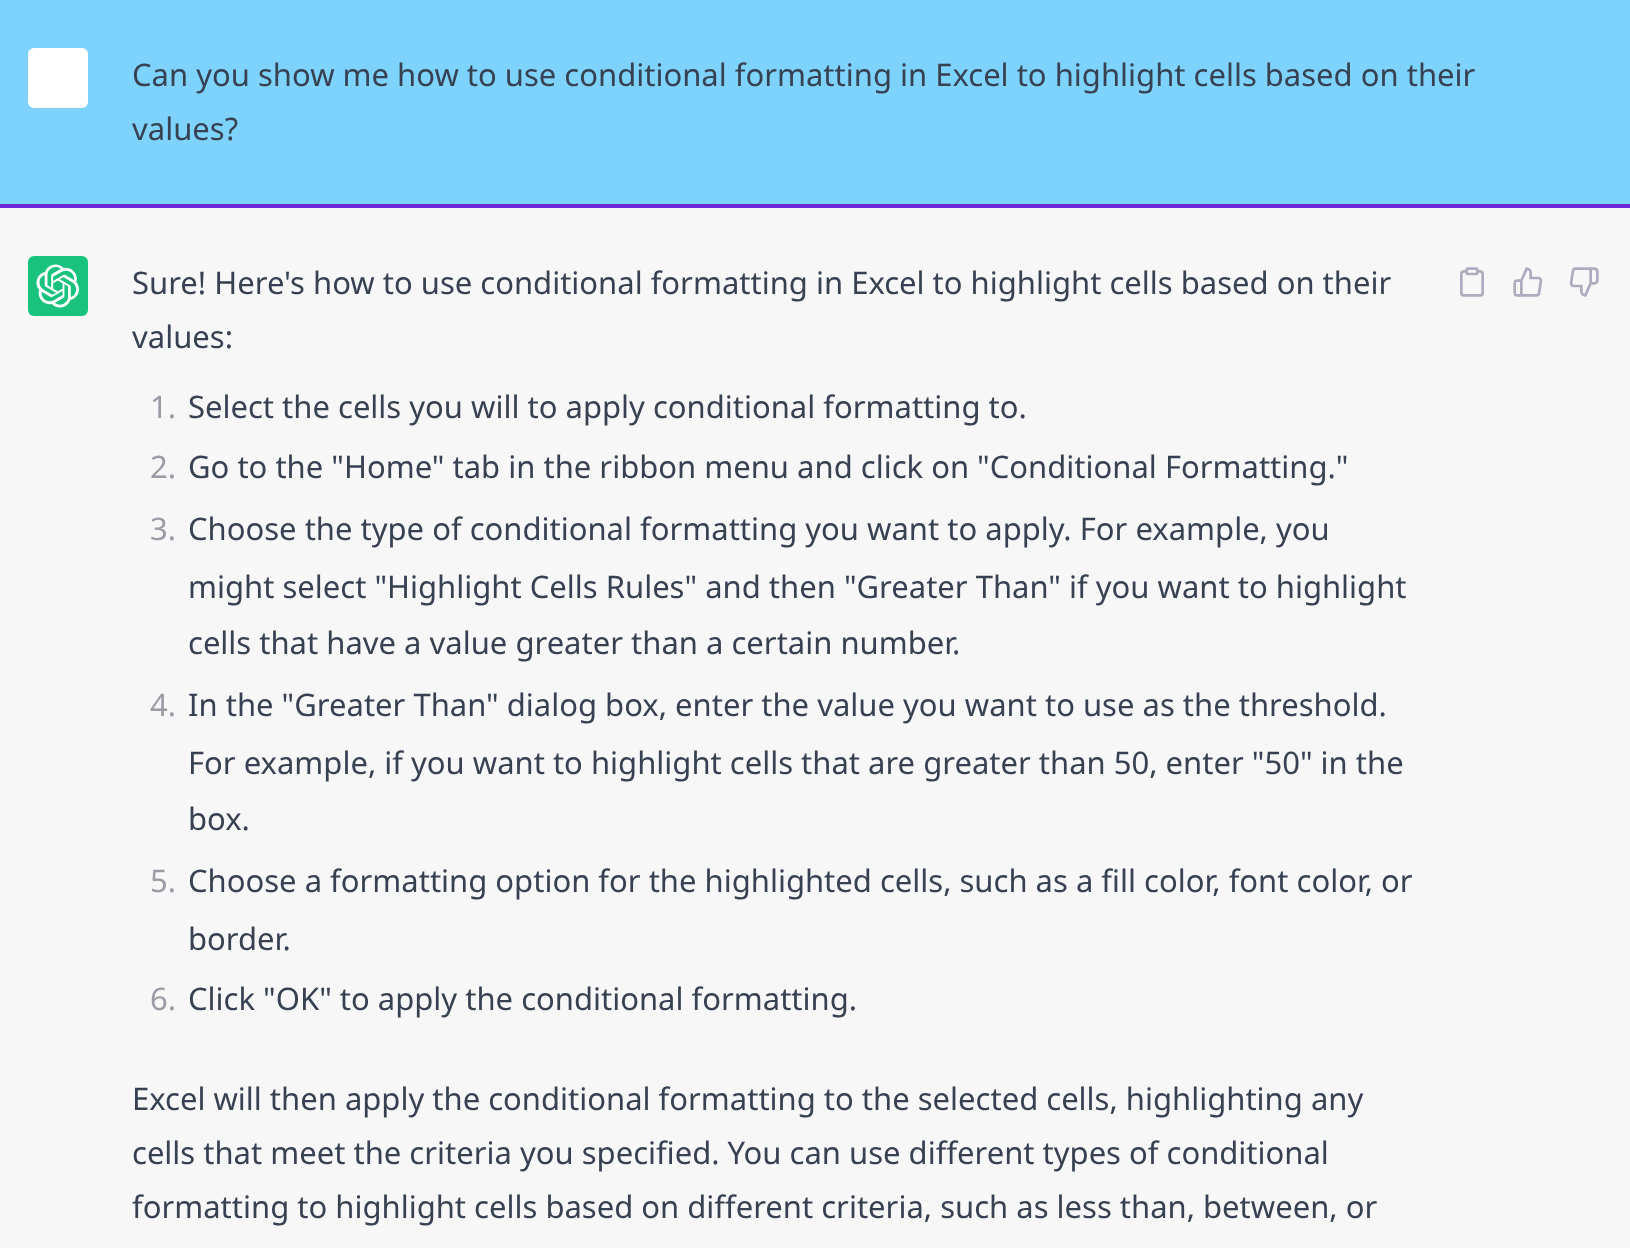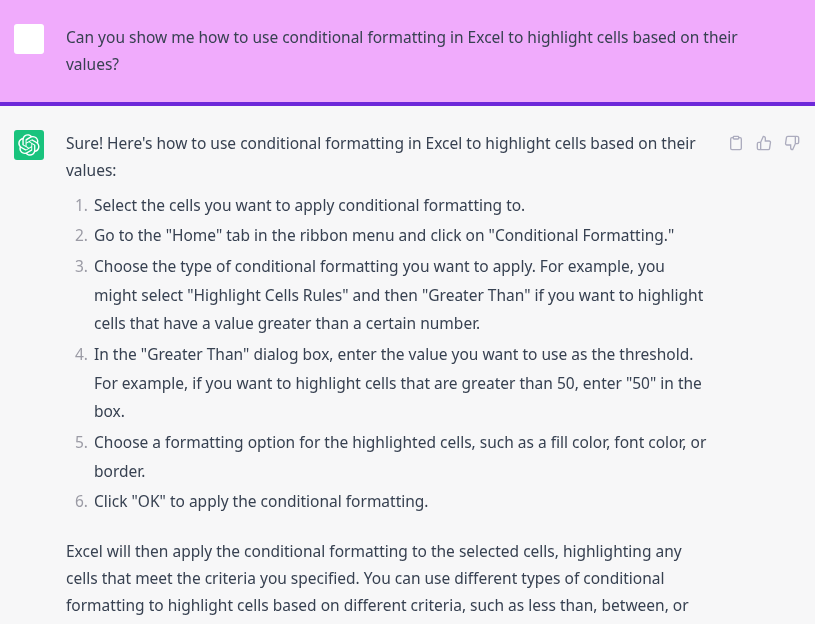--- a/index.html
+++ b/index.html
@@ -19,8 +19,8 @@
       padding: 24px 0;
     }
     .user-block {
-      background: #f0abfc;
-      border-bottom: 4px solid #6d28d9;
+      background: #7dd3fc;
+      border-bottom: 2px solid #6d28d9;
       padding-bottom: 24px;
     }
     .assistant-block {

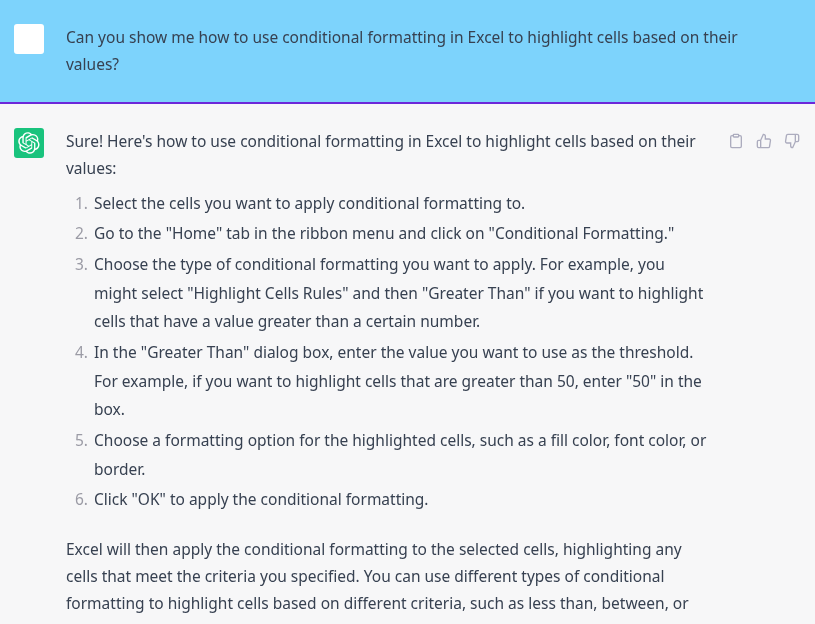--- a/index.html
+++ b/index.html
@@ -118,7 +118,7 @@
     <div class="message-content">
       <p class="intro">Sure! Here's how to use conditional formatting in Excel to highlight cells based on their values:</p>
       <ol class="steps">
-        <li>Select the cells you want to apply conditional formatting to.</li>
+        <li>Select the cells you will to apply conditional formatting to.</li>
         <li>Go to the "Home" tab in the ribbon menu and click on "Conditional Formatting."</li>
         <li>Choose the type of conditional formatting you want to apply. For example, you might select "Highlight Cells Rules" and then "Greater Than" if you want to highlight cells that have a value greater than a certain number.</li>
         <li>In the "Greater Than" dialog box, enter the value you want to use as the threshold. For example, if you want to highlight cells that are greater than 50, enter "50" in the box.</li>

